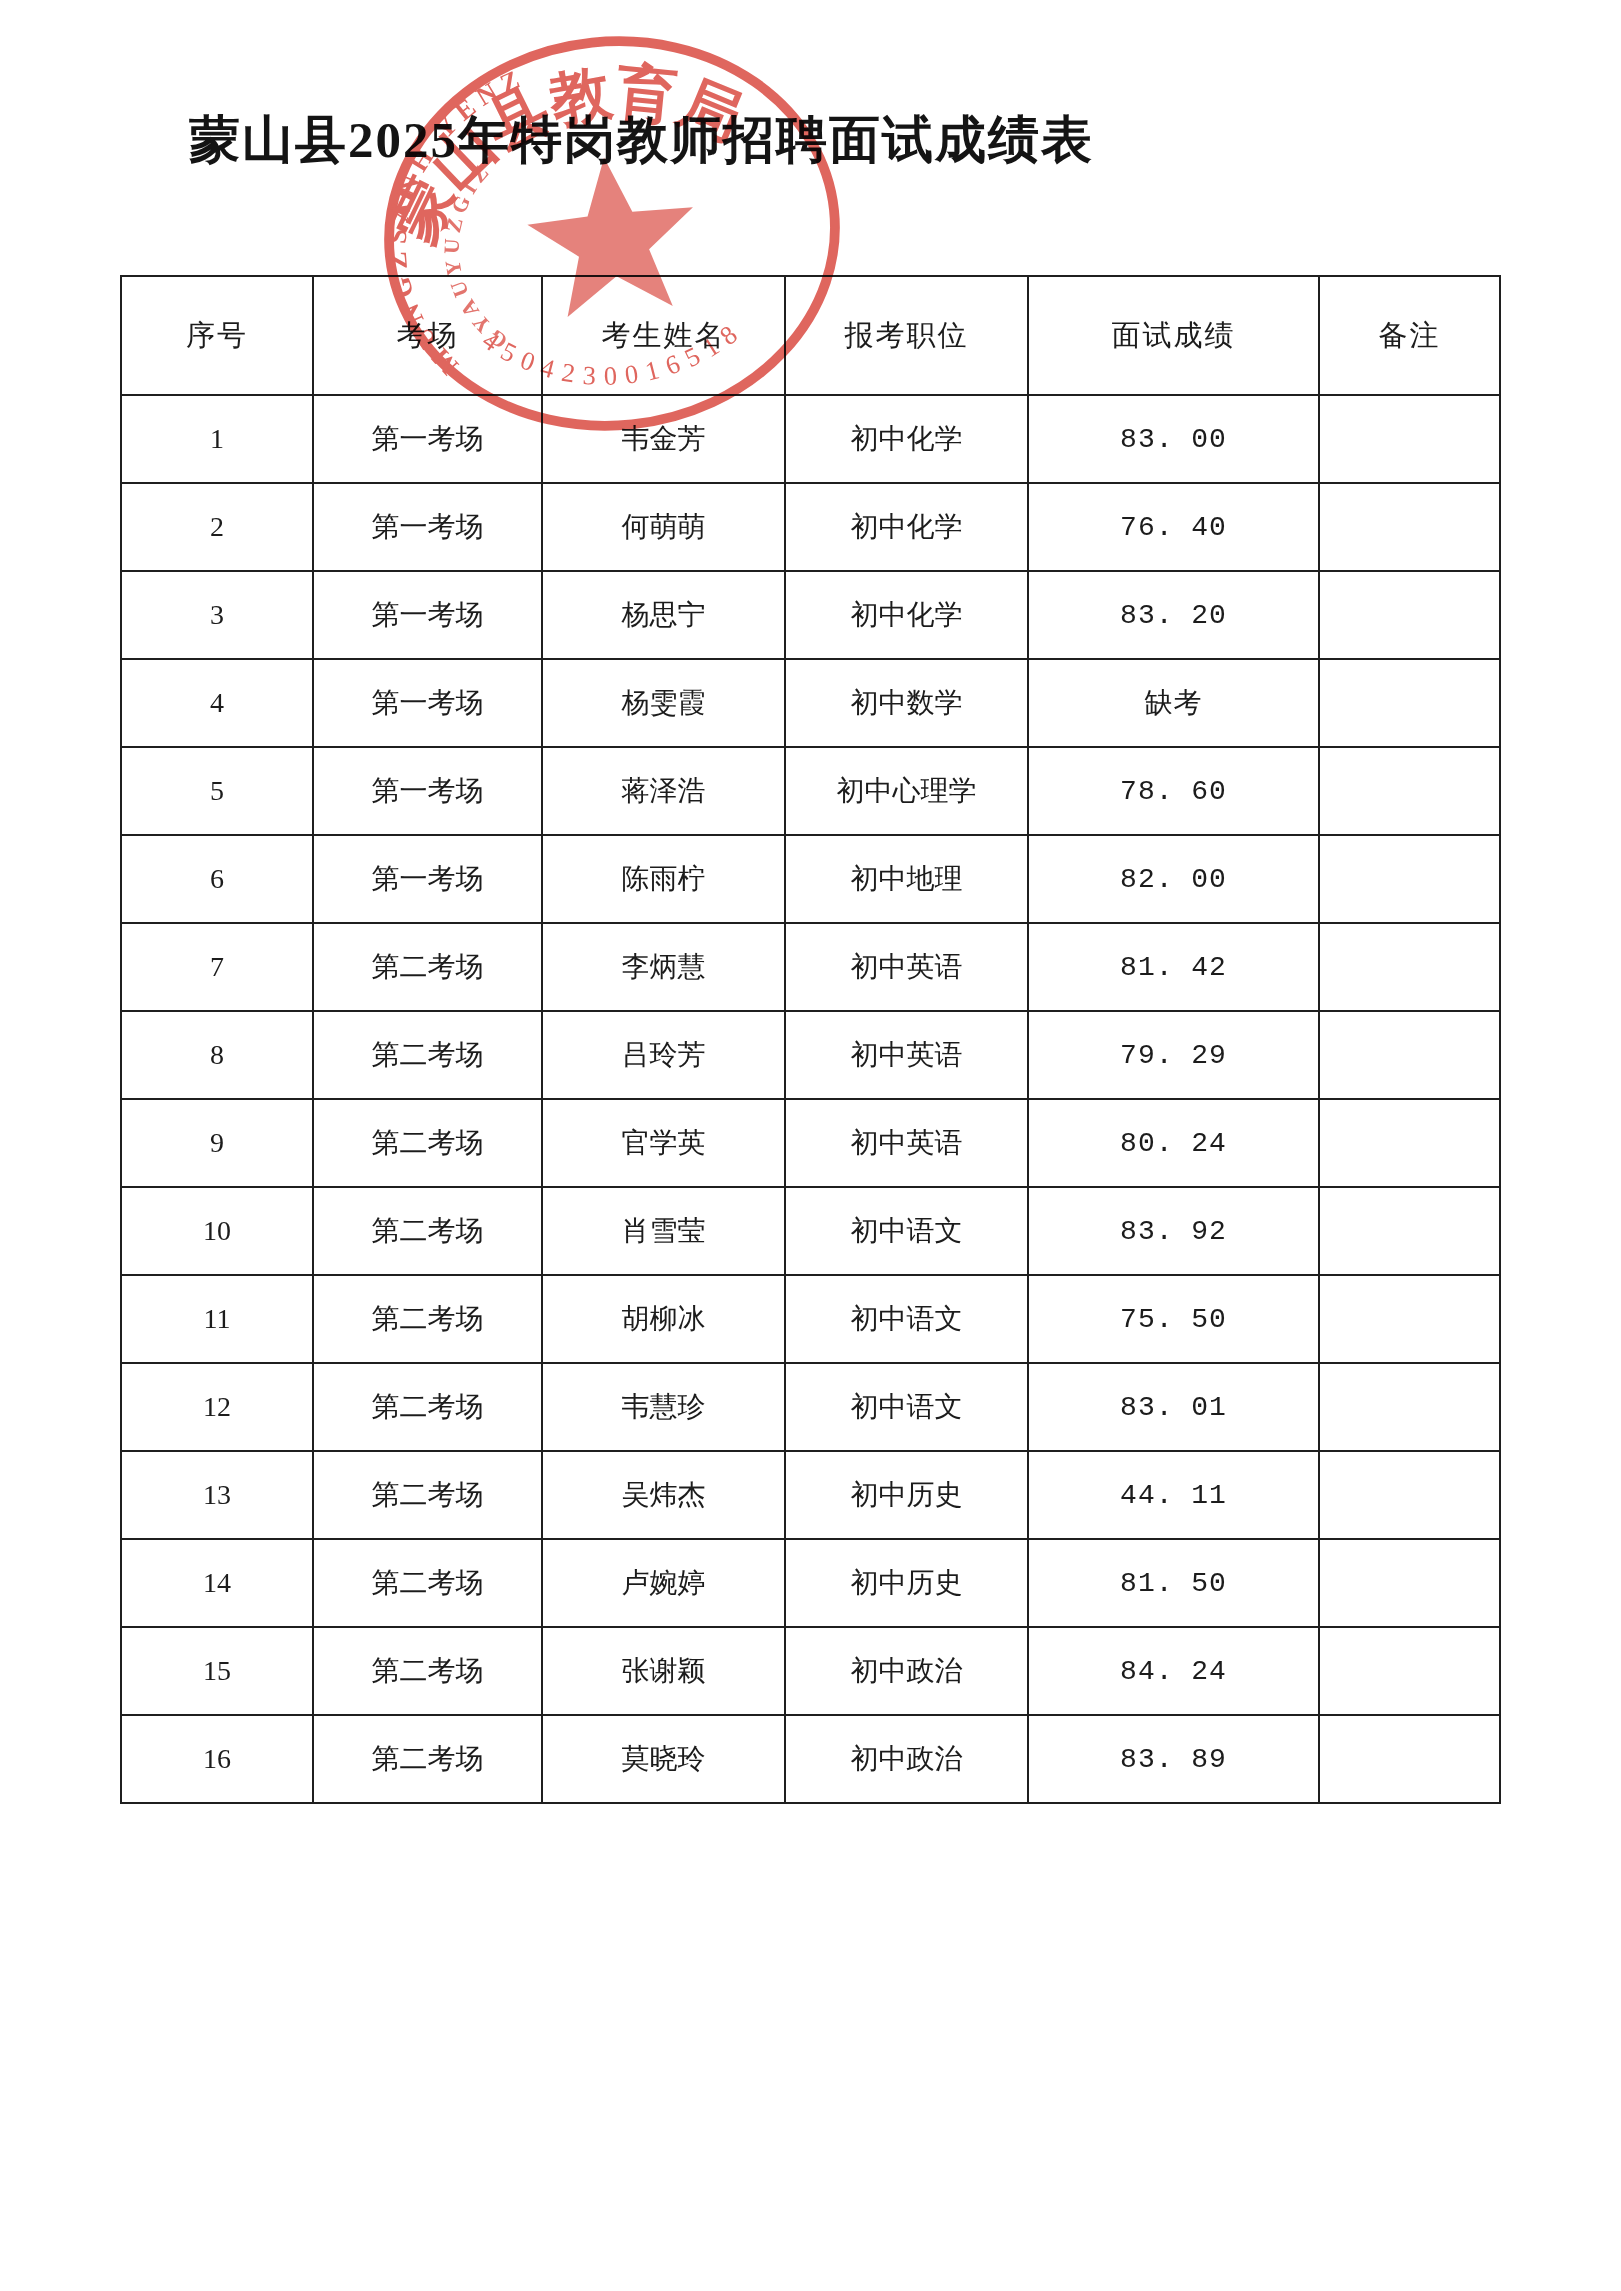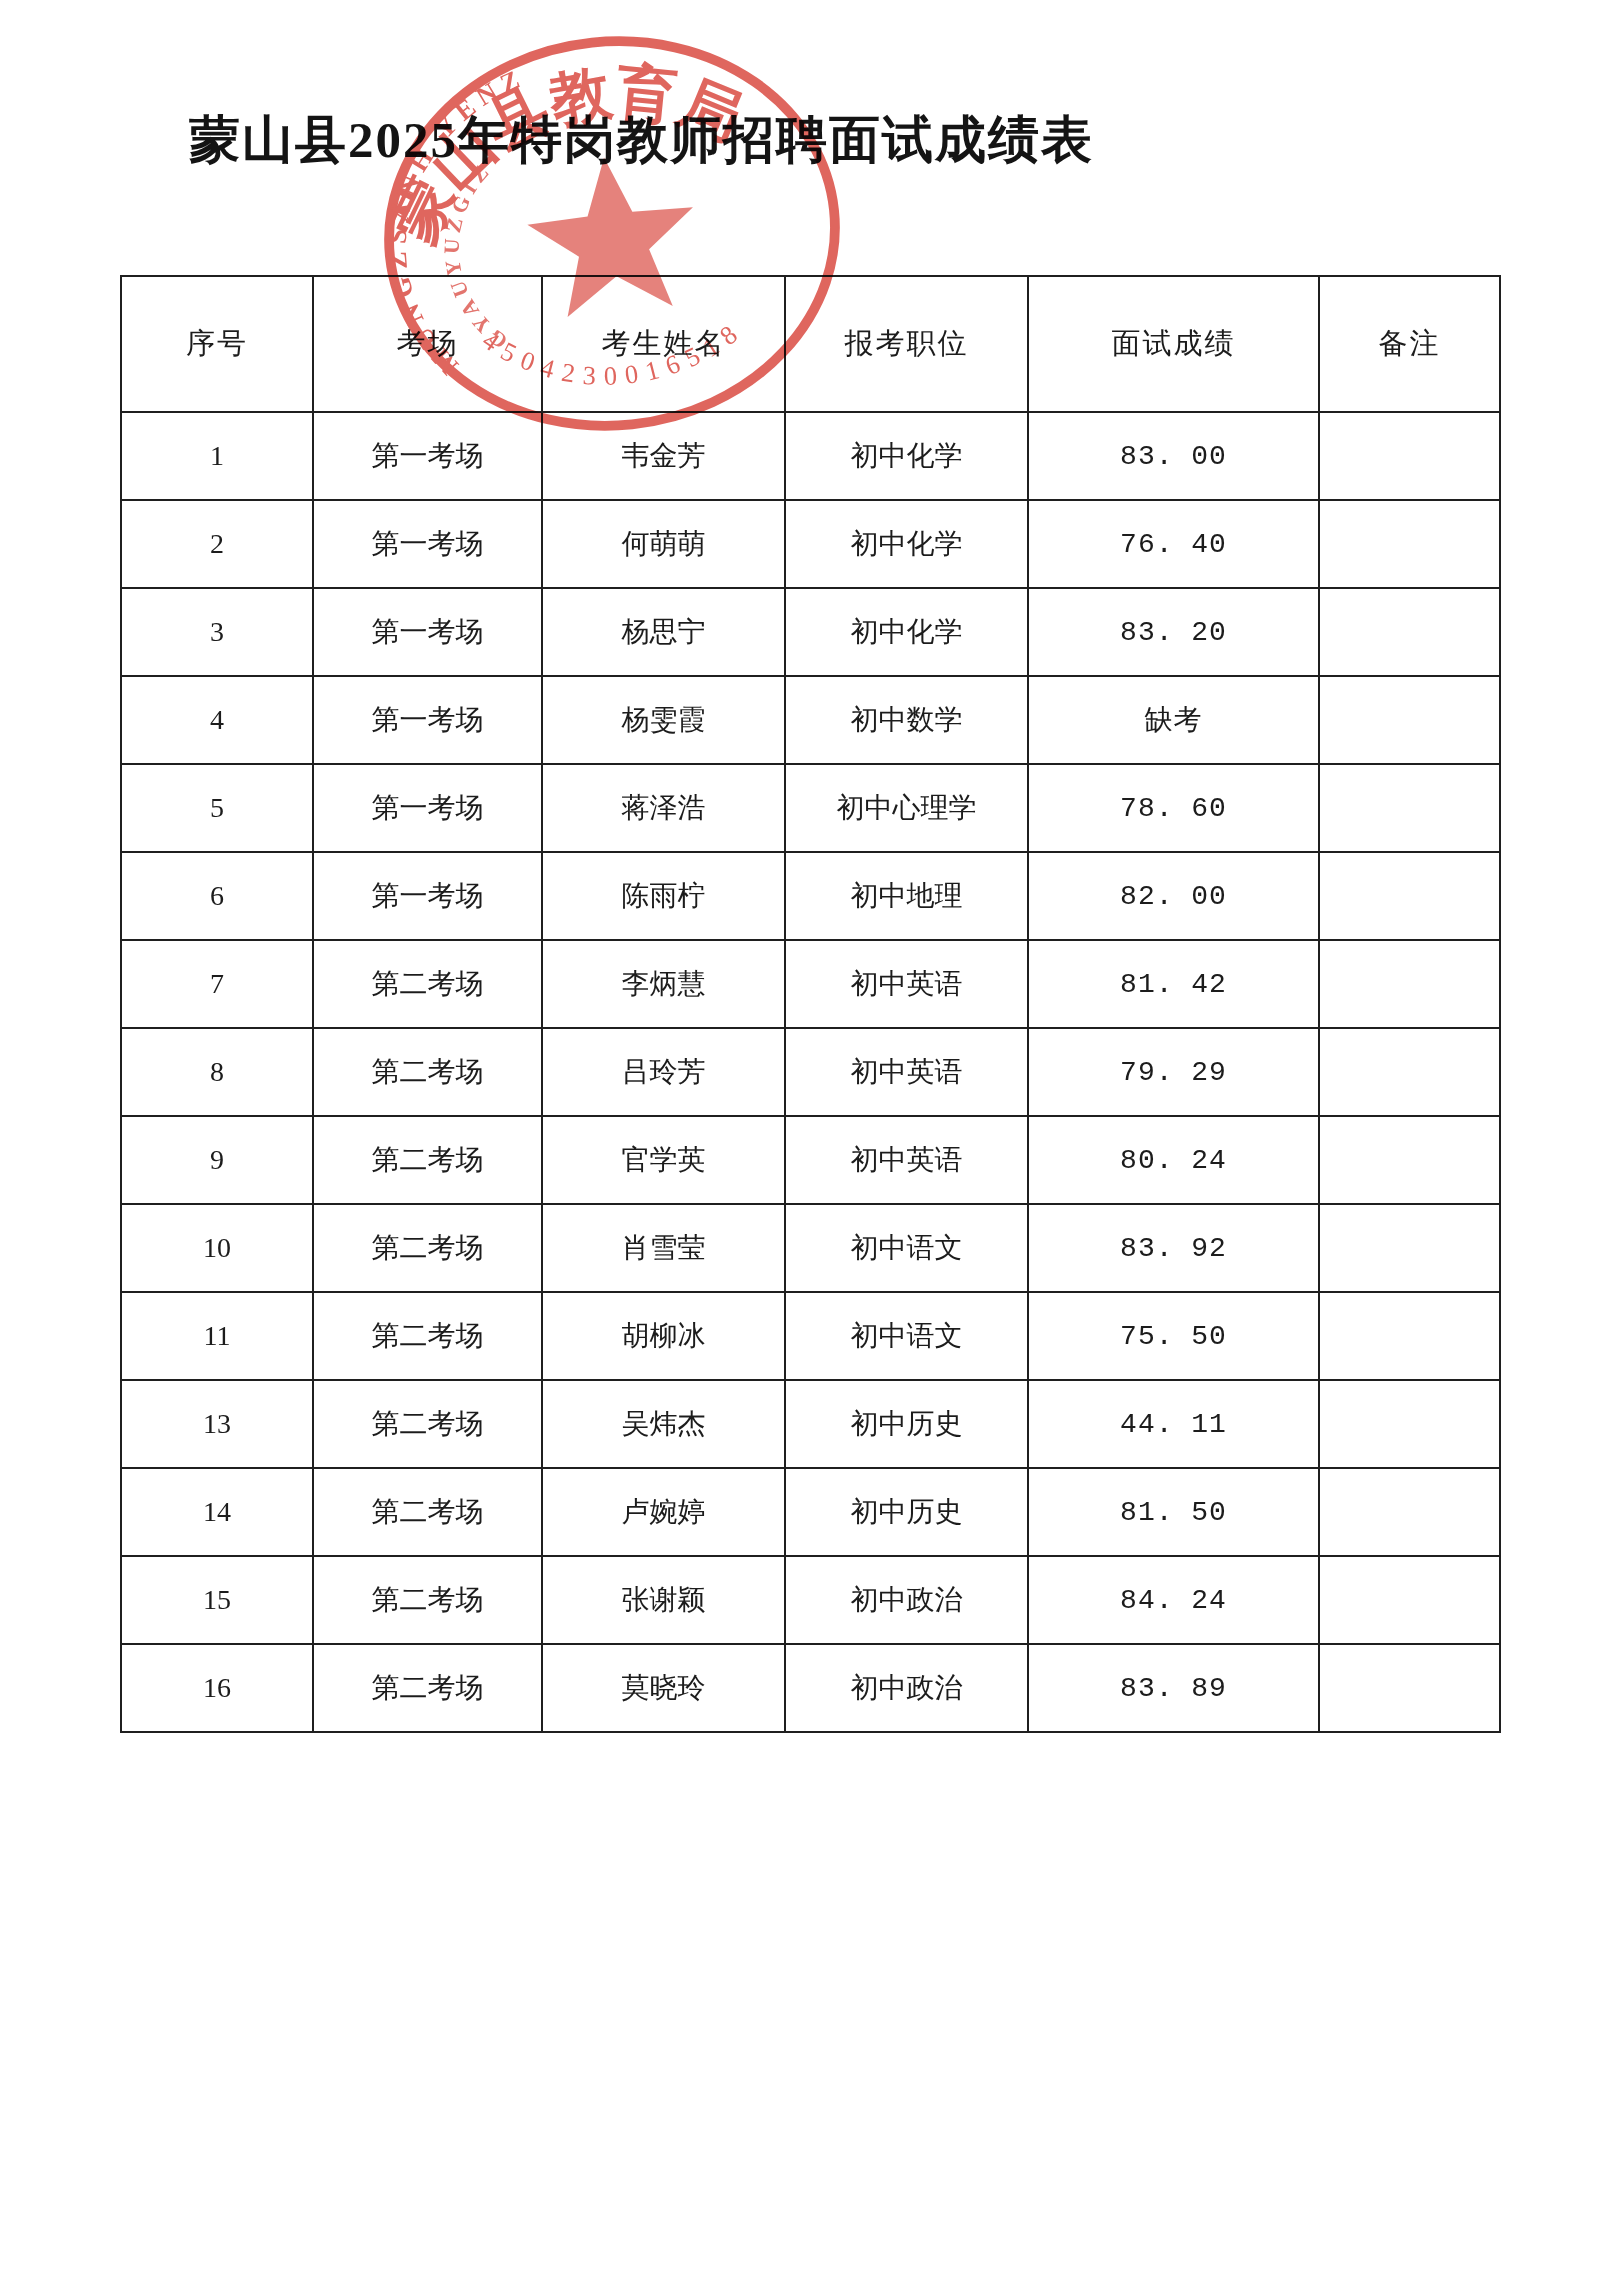--- a/index.html
+++ b/index.html
@@ -39,7 +39,7 @@
     overflow:hidden;
   }
   .score-table{border:2.9px solid #1f1f1f;}
-  .score-table thead tr{height:136px;}
+  .score-table thead tr{height:119px;}
   .score-table thead th{font-size:29px;letter-spacing:2px;}
   .score-table tbody tr{height:88px;}
   .score-table td.col4{letter-spacing:1px;font-family:Liberation Mono, monospace;}

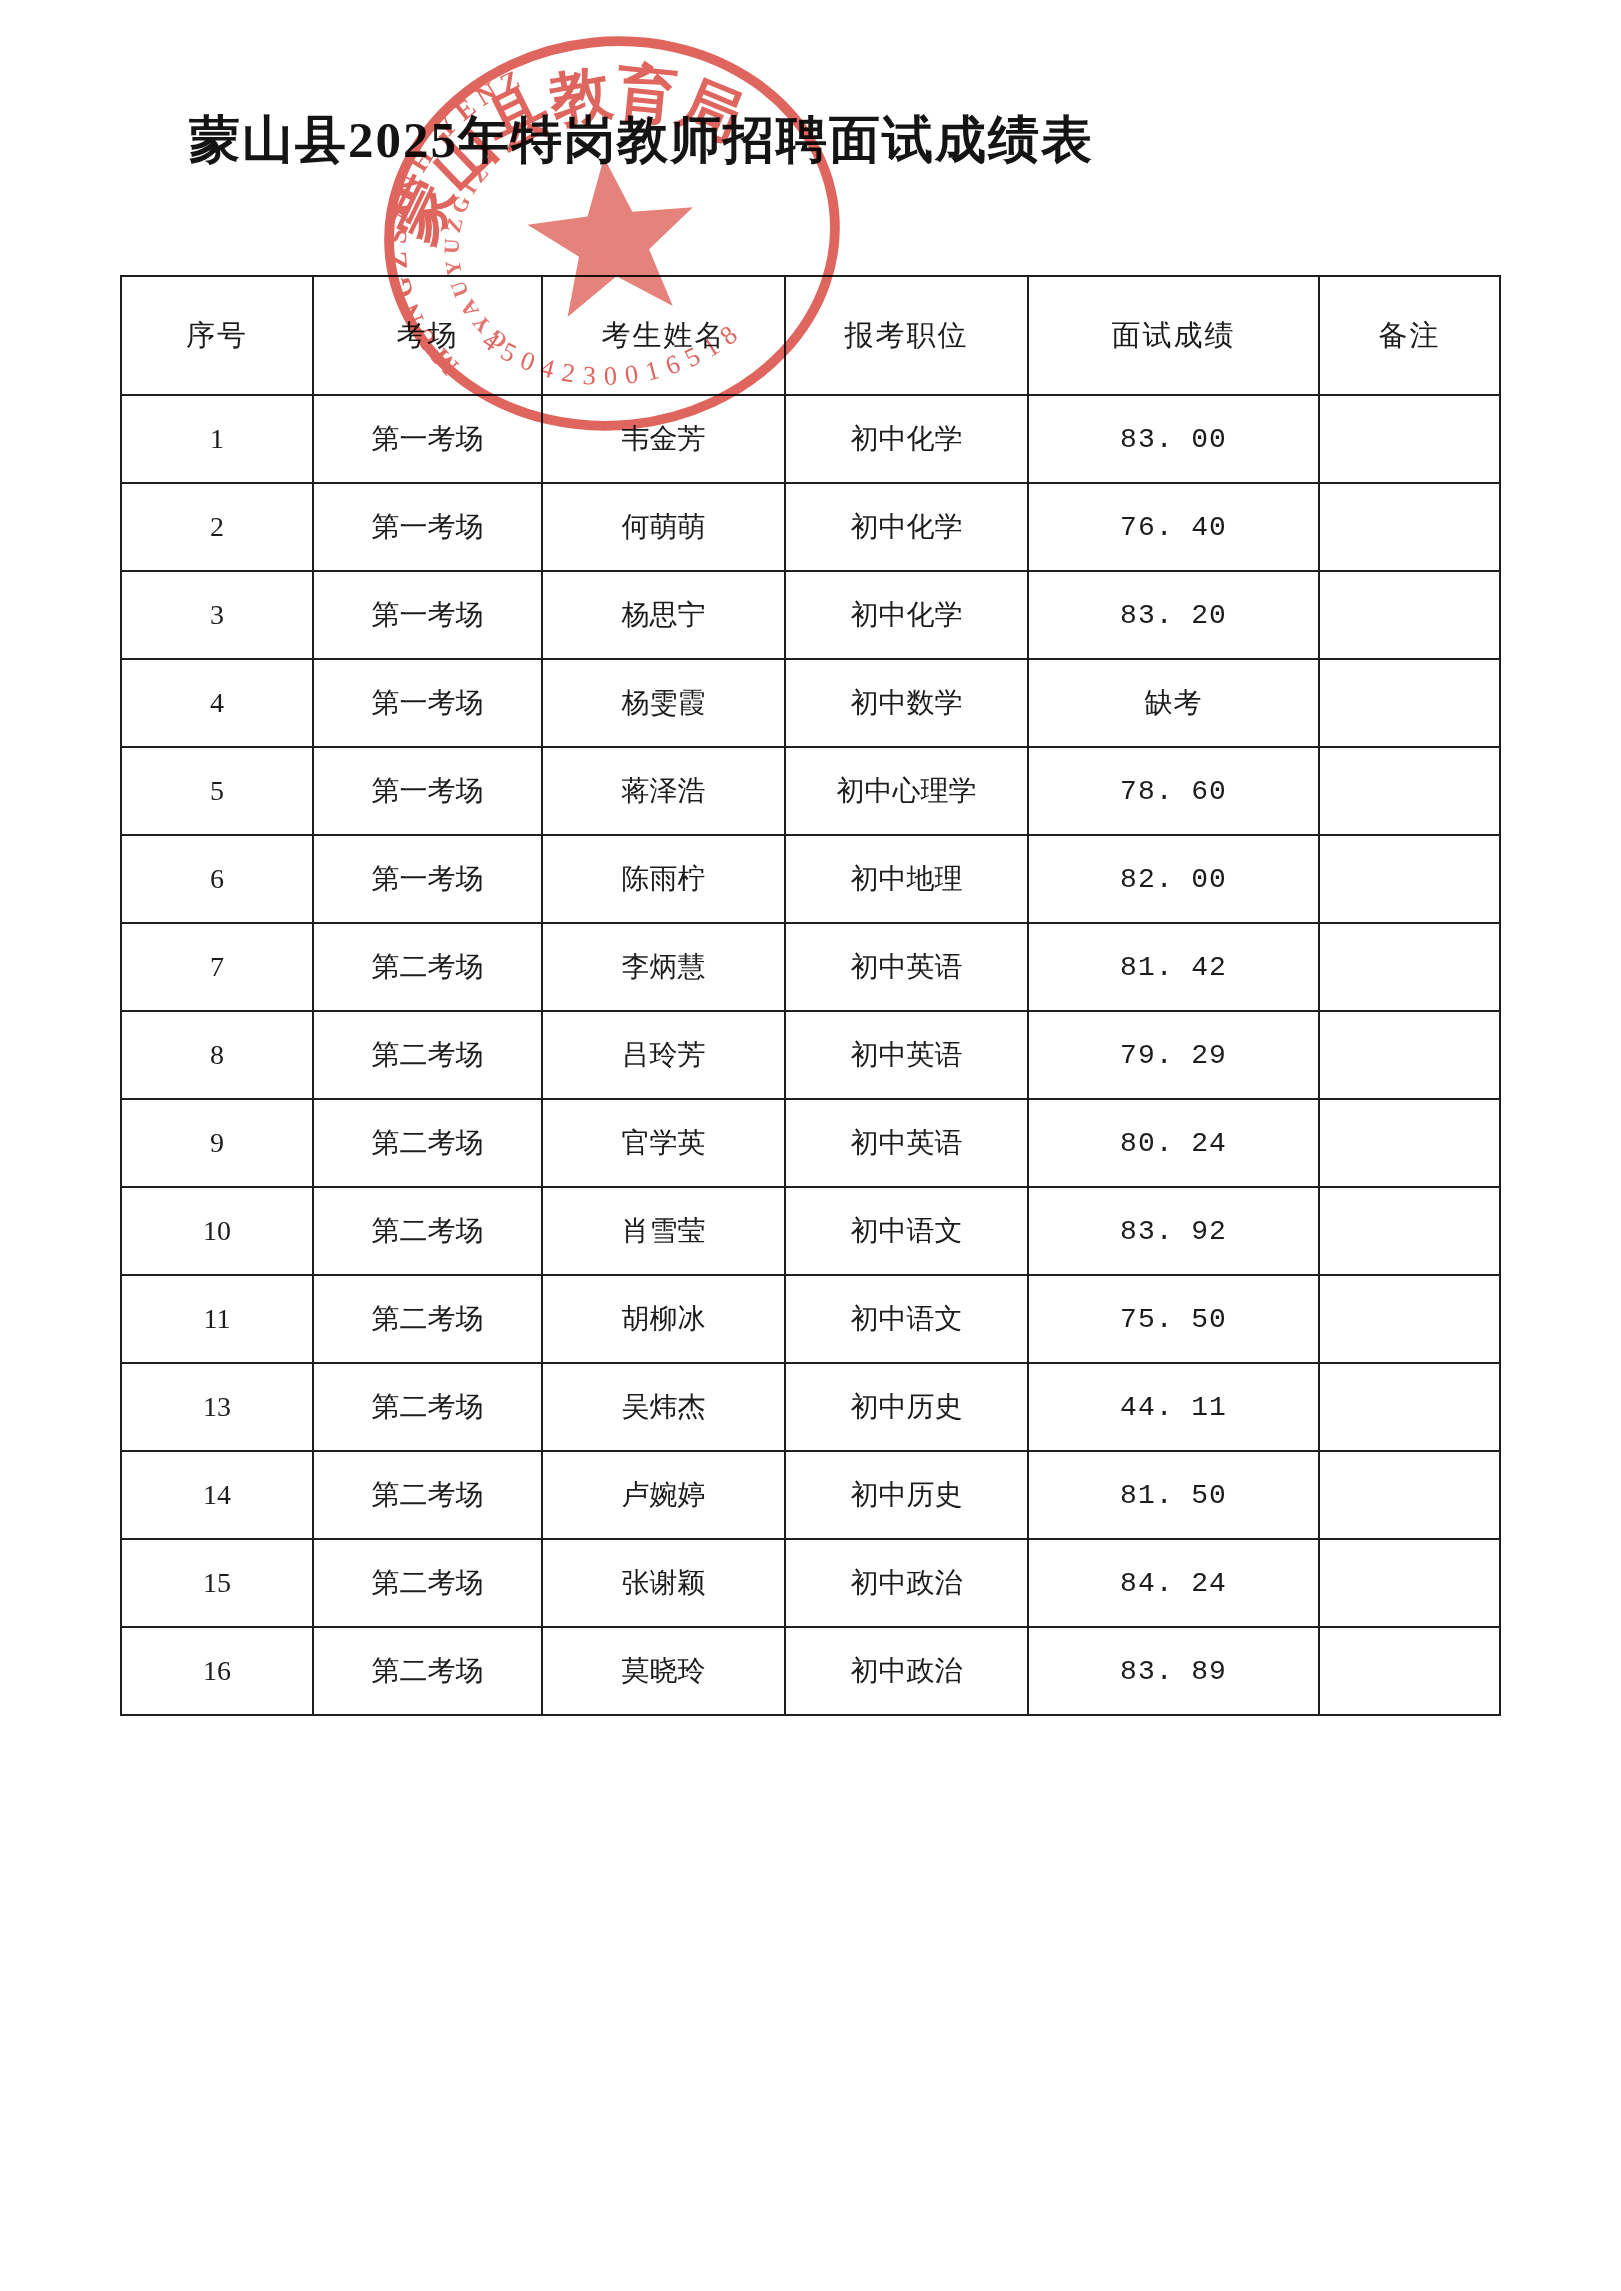--- a/index.html
+++ b/index.html
@@ -194,6 +194,14 @@
         <td class="col5"></td>
       </tr>
       <tr>
+        <td class="col0">12</td>
+        <td class="col1">第二考场</td>
+        <td class="col2">韦慧珍</td>
+        <td class="col3">初中语文</td>
+        <td class="col4">83. 01</td>
+        <td class="col5"></td>
+      </tr>
+      <tr>
         <td class="col0">13</td>
         <td class="col1">第二考场</td>
         <td class="col2">吴炜杰</td>

